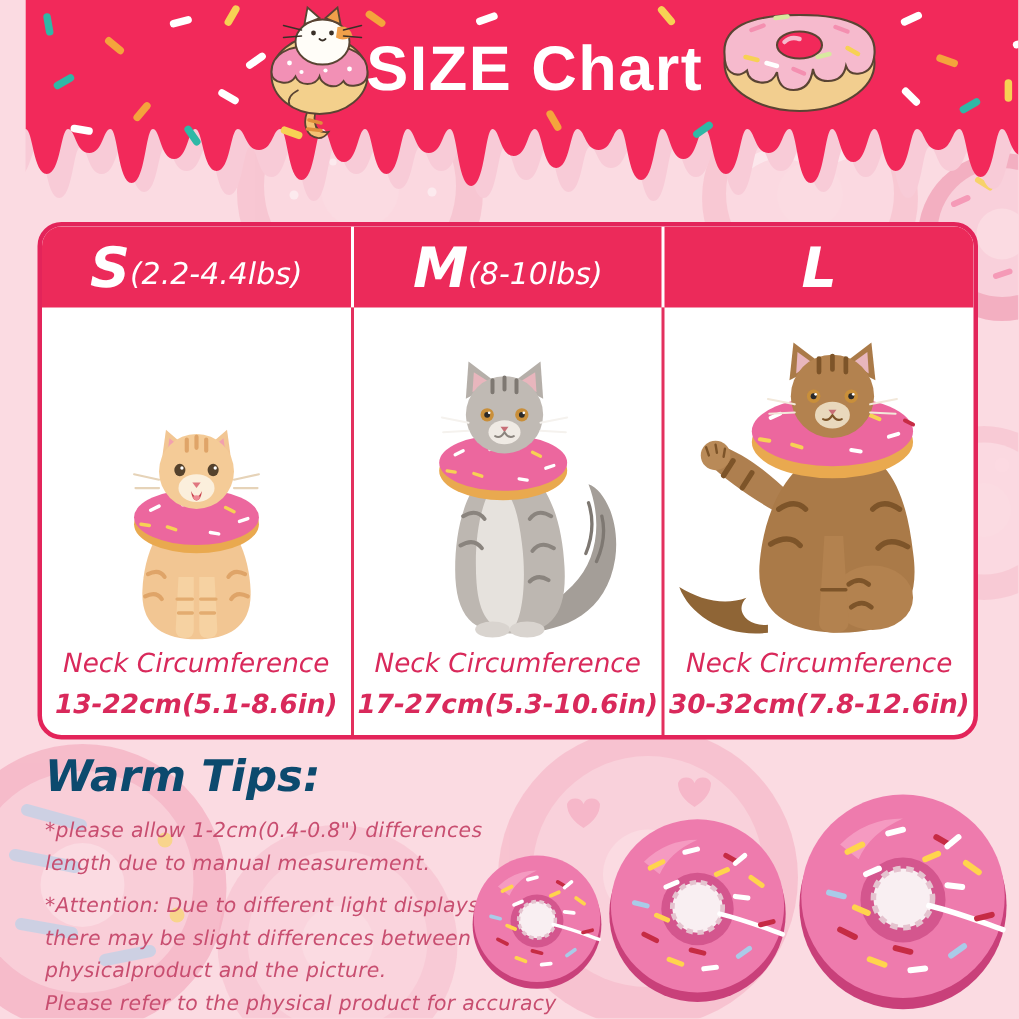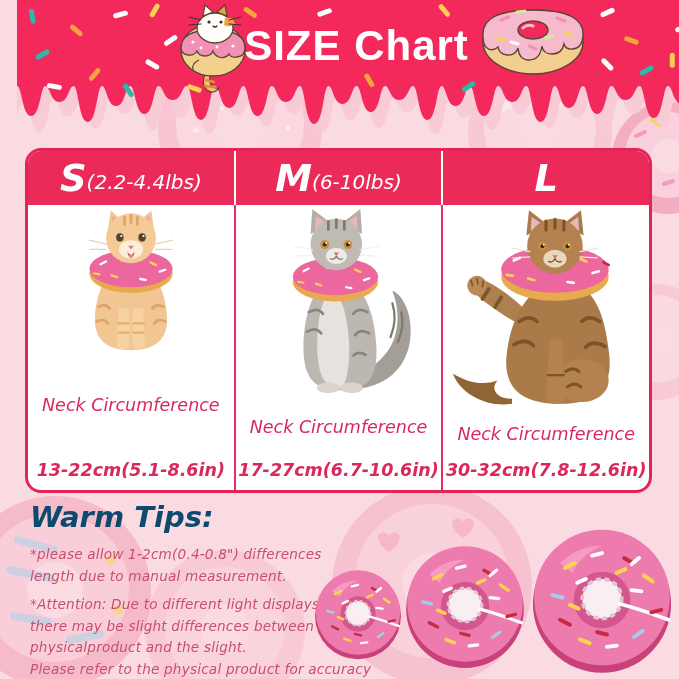--- a/index.html
+++ b/index.html
@@ -241,7 +241,7 @@
       </div>
       <div class="col-head">
         <span class="sz">M</span>
-        <span class="wt">(6-10lbs)</span>
+        <span class="wt">(8-10lbs)</span>
       </div>
       <div class="col-head">
         <span class="sz">L</span>

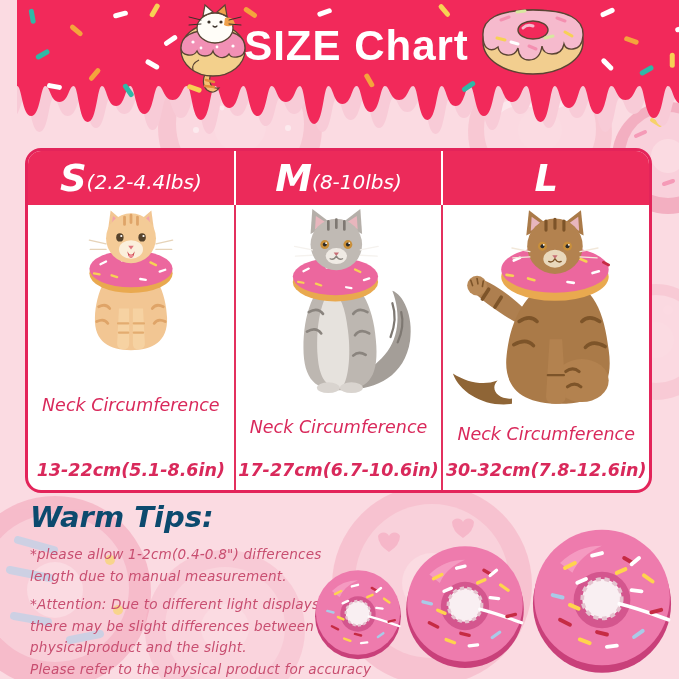--- a/index.html
+++ b/index.html
@@ -30,7 +30,7 @@
   .sz{font-size:37px;font-weight:bold;line-height:1;}
   .wt{font-size:20px;font-weight:normal;line-height:1;margin-top:8px;}
   .col-bodies{display:flex;flex:1;}
-  .cell{flex:1;display:flex;flex-direction:column;justify-content:space-between;align-items:center;
+  .cell{flex:1;display:flex;flex-direction:column;justify-content:flex-end;align-items:center;
       padding-bottom:10px;box-sizing:border-box;position:relative;}
   .cell + .cell{border-left:2px solid #E3305E;}
   .neck-label{font-size:17.5px;font-style:italic;color:#D9295B;margin-top:4px;white-space:nowrap;}

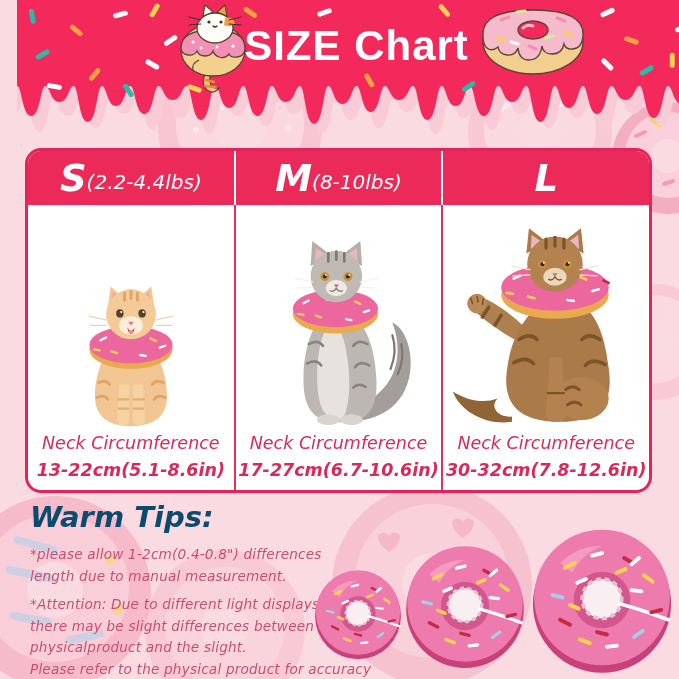--- a/index.html
+++ b/index.html
@@ -327,7 +327,7 @@
           <path d="M60 50 L40 46 M60 56 L41 57 M114 50 L134 46 M114 56 L133 57" stroke="#F5F2EE" stroke-width="1.5" stroke-linecap="round"></path>
         </svg>
         <div class="neck-label">Neck Circumference</div>
-        <div class="neck-range">17-27cm(6.7-10.6in)</div>
+        <div class="neck-range">17-27cm(5.3-10.6in)</div>
       </div>
 
       <div class="cell">

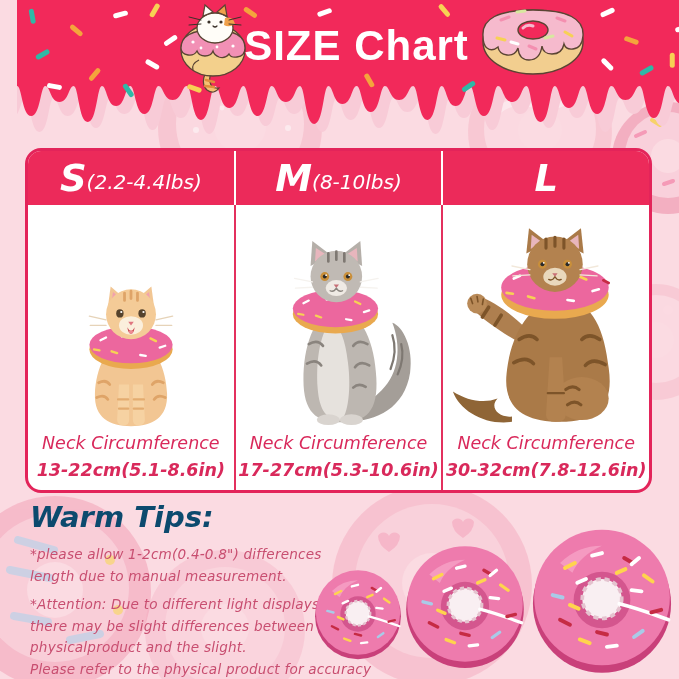--- a/index.html
+++ b/index.html
@@ -388,7 +388,7 @@
     <p class="tip-par">
       <span class="tip-line">*Attention: Due to different light displays,</span>
       <span class="tip-line">there may be slight differences between the</span>
-      <span class="tip-line">physicalproduct and the slight.</span>
+      <span class="tip-line">physicalproduct and the picture.</span>
       <span class="tip-line">Please refer to the physical product for accuracy</span>
     </p>
   </section>

